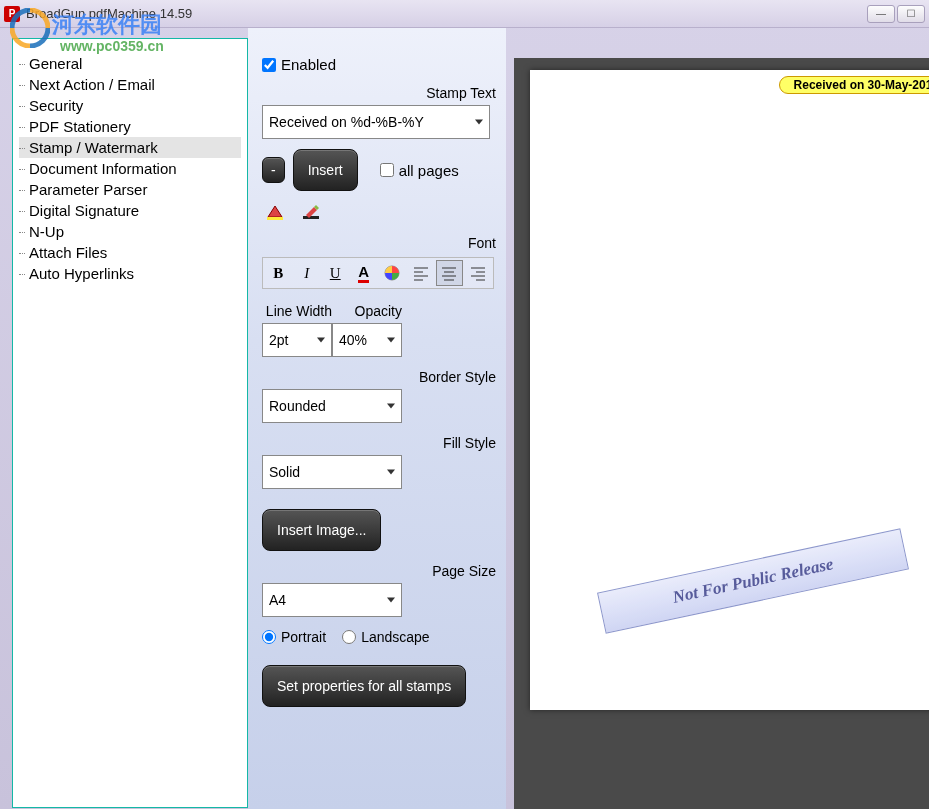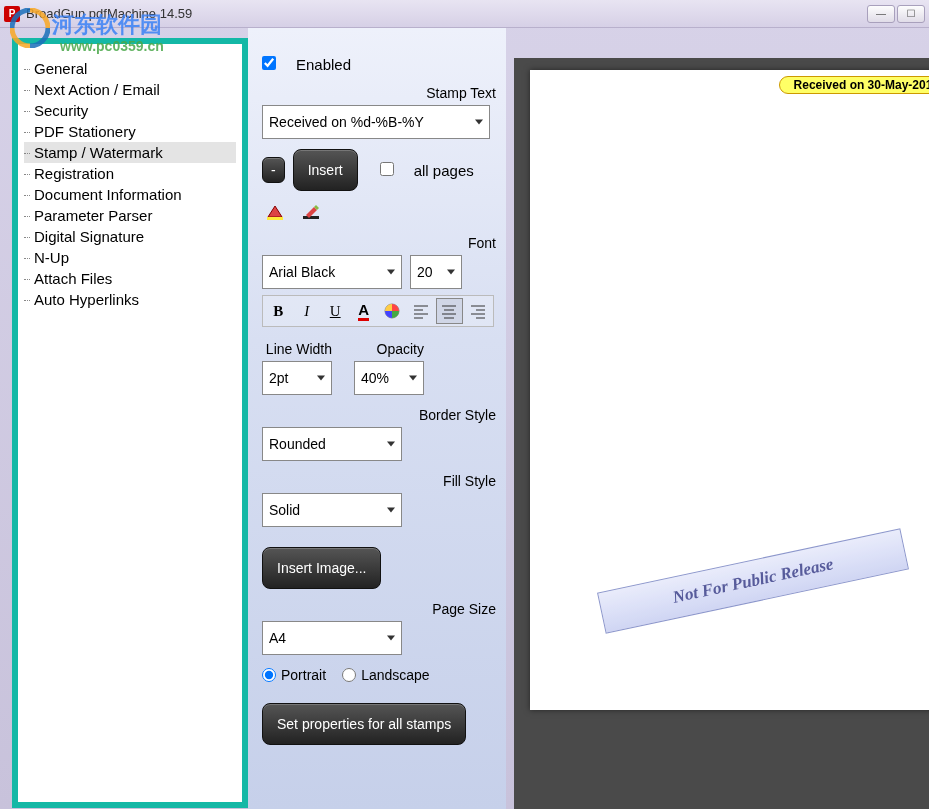--- a/index.html
+++ b/index.html
@@ -61,7 +61,7 @@
 .sidebar {
   width: 236px;
   background: #fff;
-  border: 6px solid #14b8a6;
+  border: 1px solid #14b8a6;
   margin: 10px 0 0 12px;
   padding: 14px 6px;
   height: 770px;

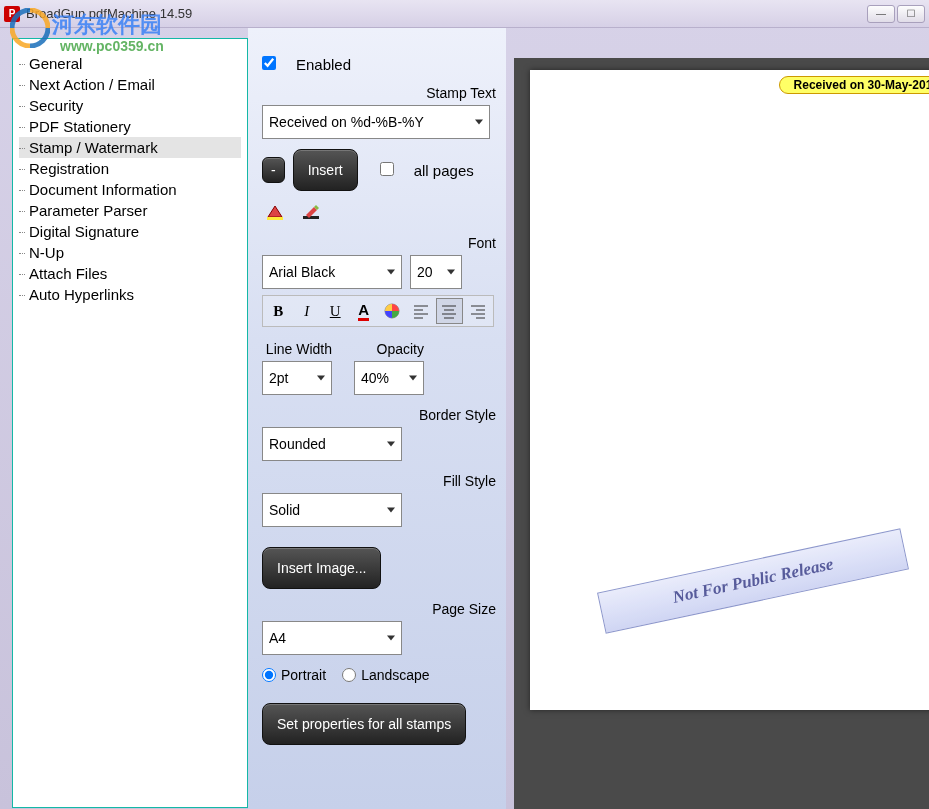--- a/index.html
+++ b/index.html
@@ -92,7 +92,7 @@
 .form-panel label.section { display: block; margin: 12px 0 4px; text-align: right; }
 .form-panel .row { display: flex; align-items: center; gap: 8px; }
 
-.checkbox { display: flex; align-items: flex-start; gap: 20px; margin-bottom: 10px; font-size: 15px; }
+.checkbox { display: flex; align-items: center; gap: 5px; margin-bottom: 10px; font-size: 15px; }
 .checkbox input { width: 14px; height: 14px; }
 
 .combo {

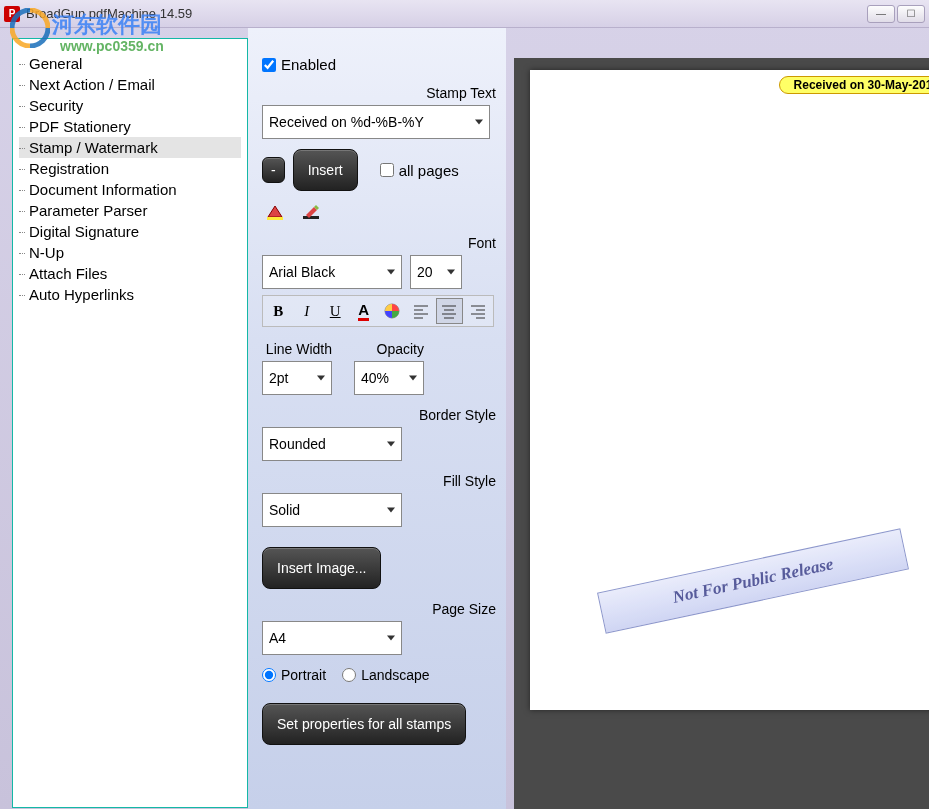--- a/index.html
+++ b/index.html
@@ -227,7 +227,6 @@
       <div class="tree-item">Security</div>
       <div class="tree-item">PDF Stationery</div>
       <div class="tree-item selected">Stamp / Watermark</div>
-      <div class="tree-item">Registration</div>
       <div class="tree-item">Document Information</div>
       <div class="tree-item">Parameter Parser</div>
       <div class="tree-item">Digital Signature</div>

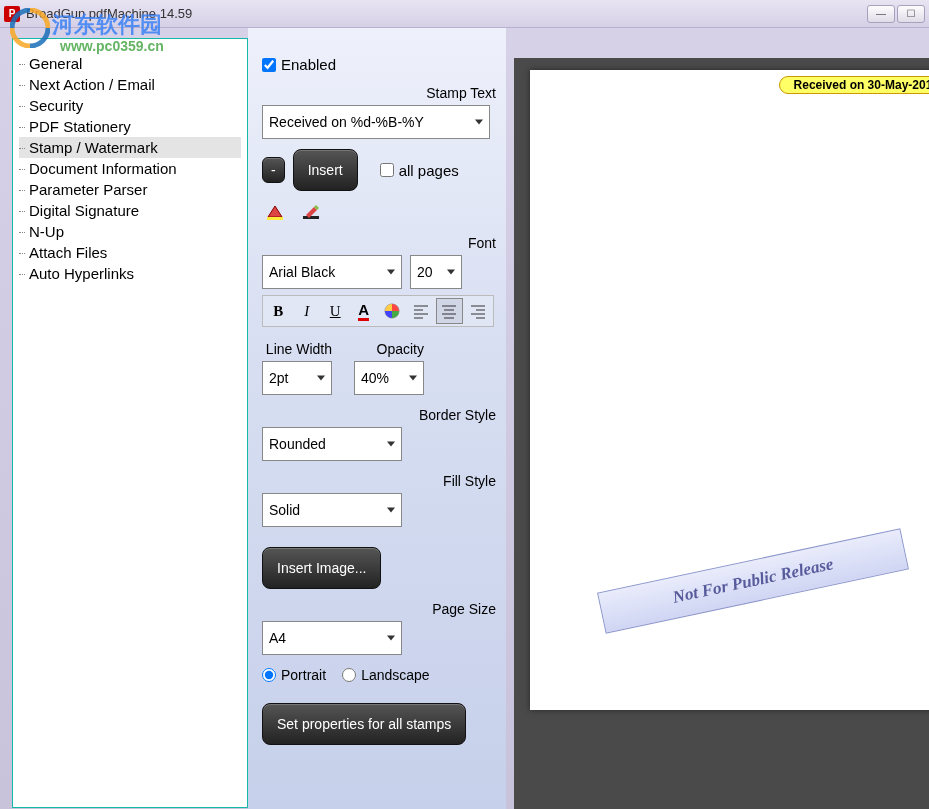--- a/index.html
+++ b/index.html
@@ -274,16 +274,6 @@
     </div>
 
     <label class="section">Font</label>
-    <div class="row">
-      <div class="combo med">
-        <span>Arial Black</span>
-        <span class="arrow"></span>
-      </div>
-      <div class="combo sm2">
-        <span>20</span>
-        <span class="arrow"></span>
-      </div>
-    </div>
 
     <div class="toolbar-row">
       <div class="tbtn" style="font-weight:bold;">B</div>

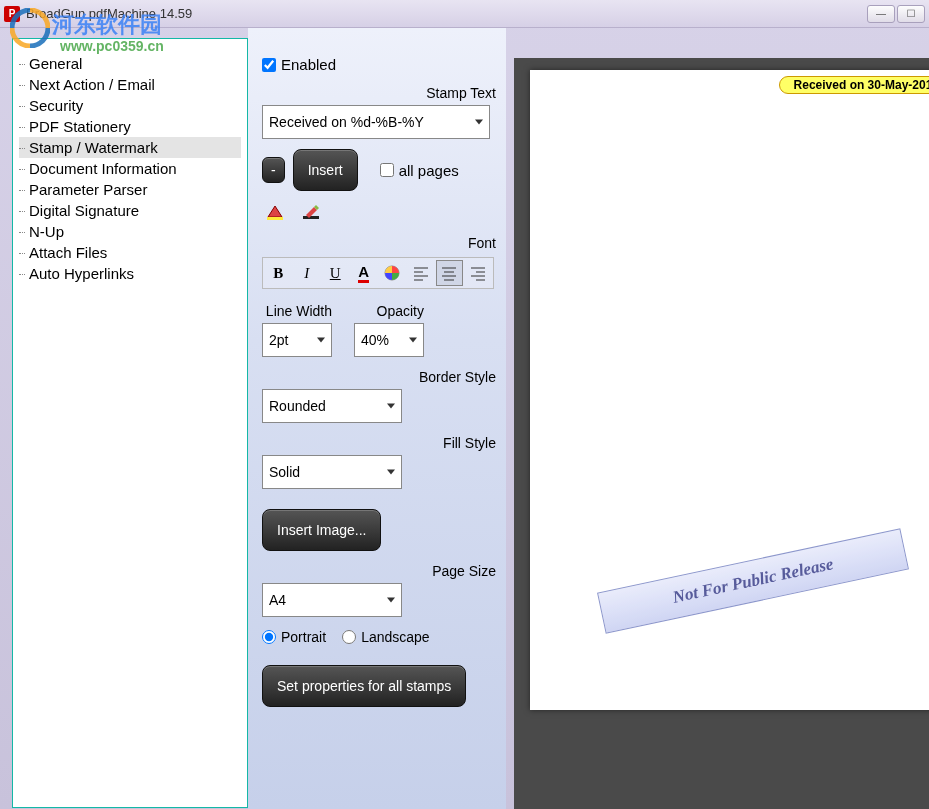--- a/index.html
+++ b/index.html
@@ -191,7 +191,7 @@
   opacity: 0.85;
 }
 
-.two-col { display: flex; gap: 22px; }
+.two-col { display: flex; }
 .col { display: flex; flex-direction: column; }
 
 svg.ico { width: 18px; height: 18px; }

